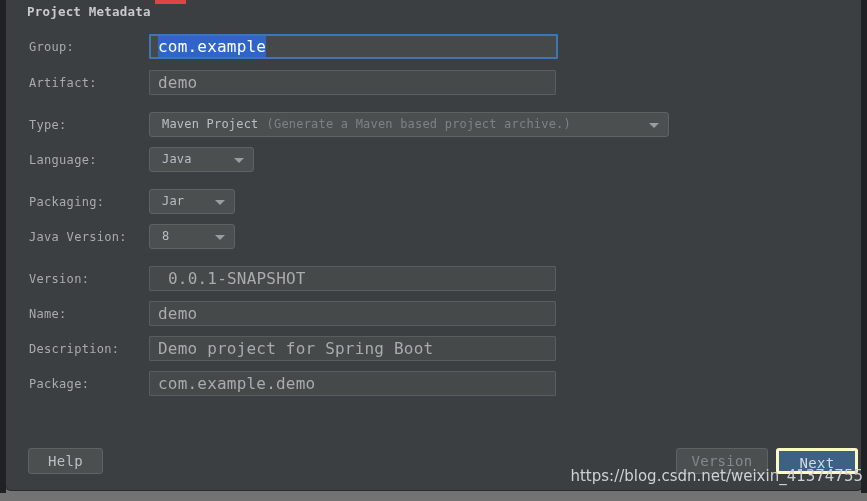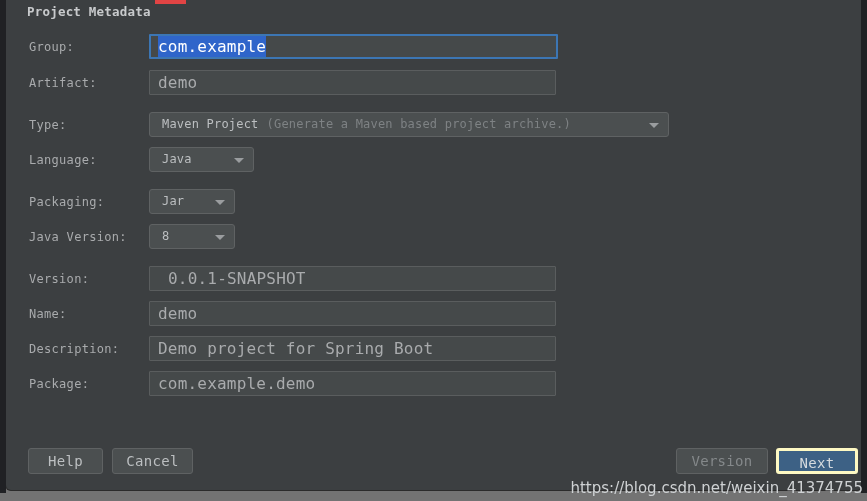--- a/index.html
+++ b/index.html
@@ -244,7 +244,6 @@
     </div>
 
     <div class="btn" style="left:22px;top:448px;width:75px;">Help</div>
-    <div class="btn" style="left:106px;top:448px;width:81px;">Cancel</div>
     <div class="btn disabled" style="left:670px;top:448px;width:92px;">Version</div>
     <div class="btn primary" style="left:770px;top:448px;width:82px;">Next</div>
 

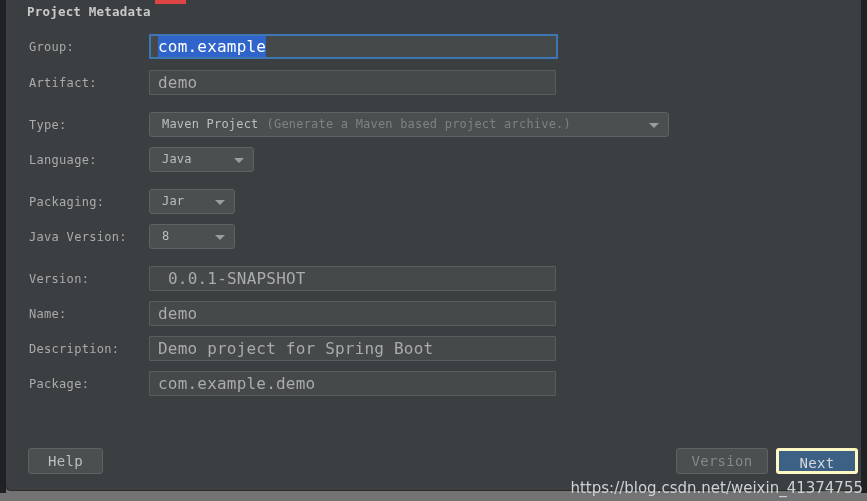--- a/index.html
+++ b/index.html
@@ -181,7 +181,6 @@
     color: #cfd2d4;
     white-space: nowrap;
     letter-spacing: 0px;
-    margin-top: 12px;
   }
 </style>
 </head>

